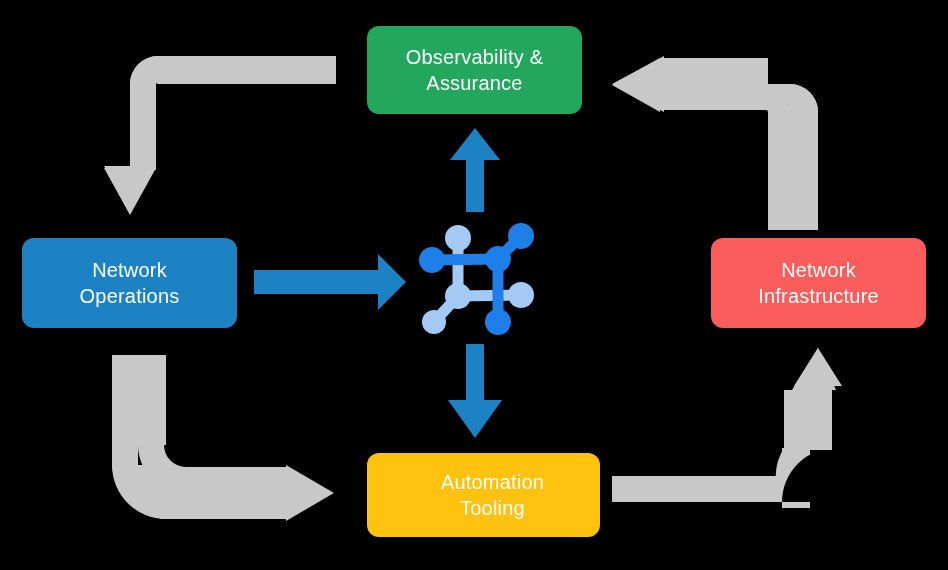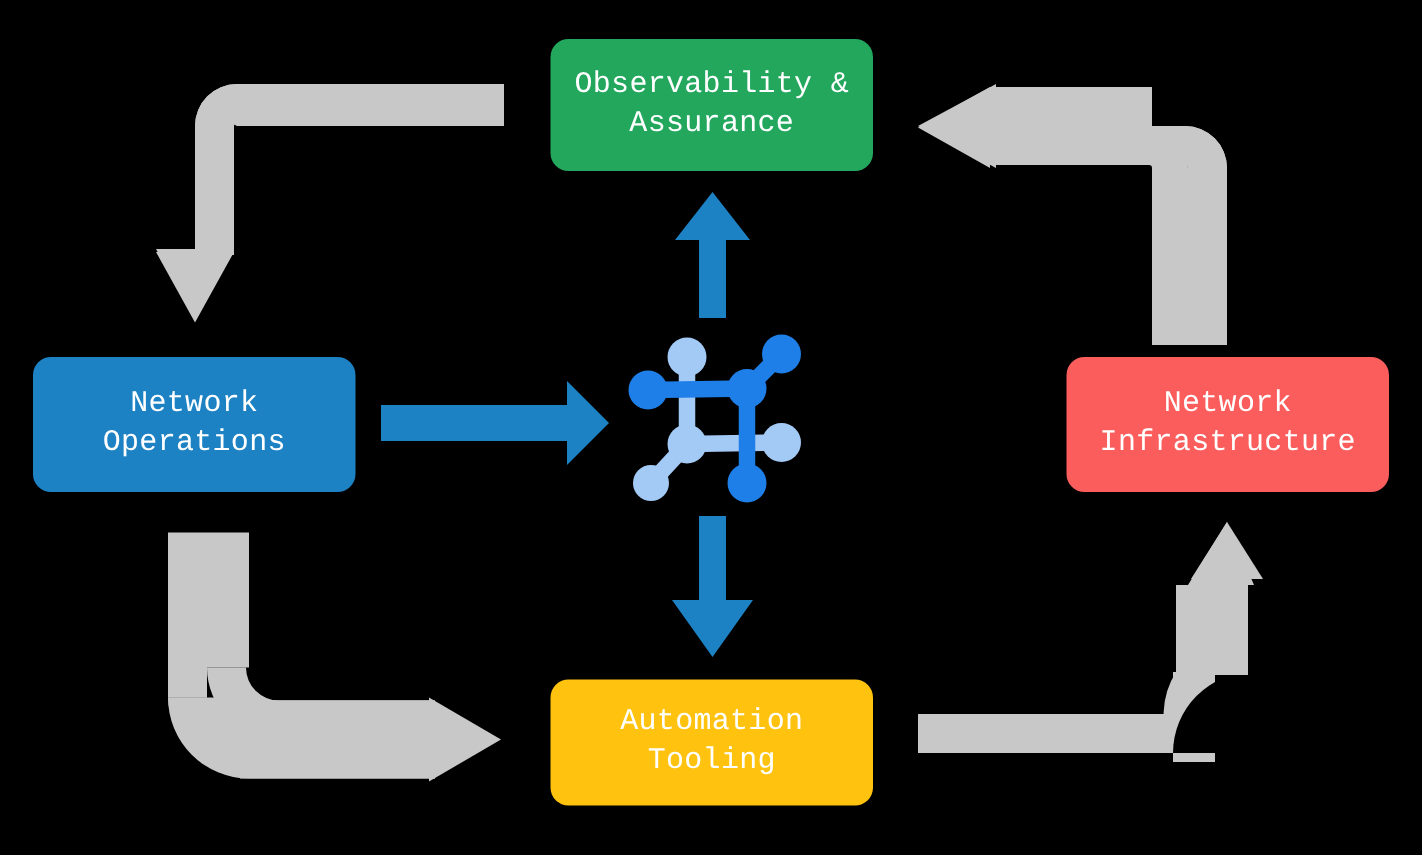--- a/index.html
+++ b/index.html
@@ -17,7 +17,6 @@
     height: 570px;
     background: #000000;
     overflow: hidden;
-    font-family: Liberation Mono, monospace;
   }
   .svg-layer {
     position: absolute;

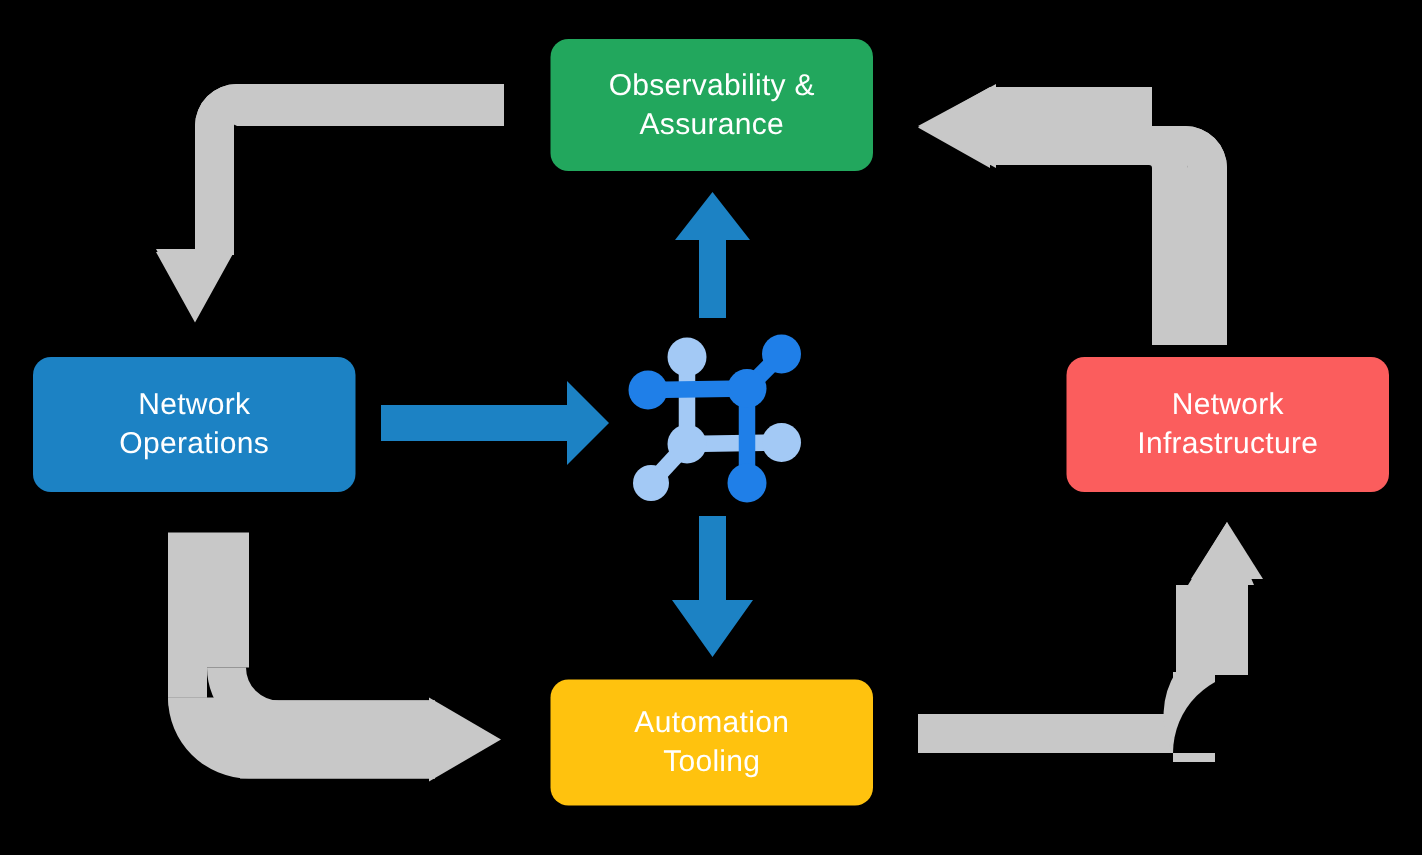--- a/index.html
+++ b/index.html
@@ -171,7 +171,7 @@
 Infrastructure</span>
   </div>
 
-  <div class="node-box" id="box-automation-tooling" style="background: rgb(255, 194, 14); color: rgb(255, 255, 255);">
+  <div class="node-box" id="box-automation-tooling" style="background: rgb(255, 194, 14); color: rgb(255, 255, 255); padding-left: 18px;">
     <span class="node-label">Automation
 Tooling</span>
   </div>

